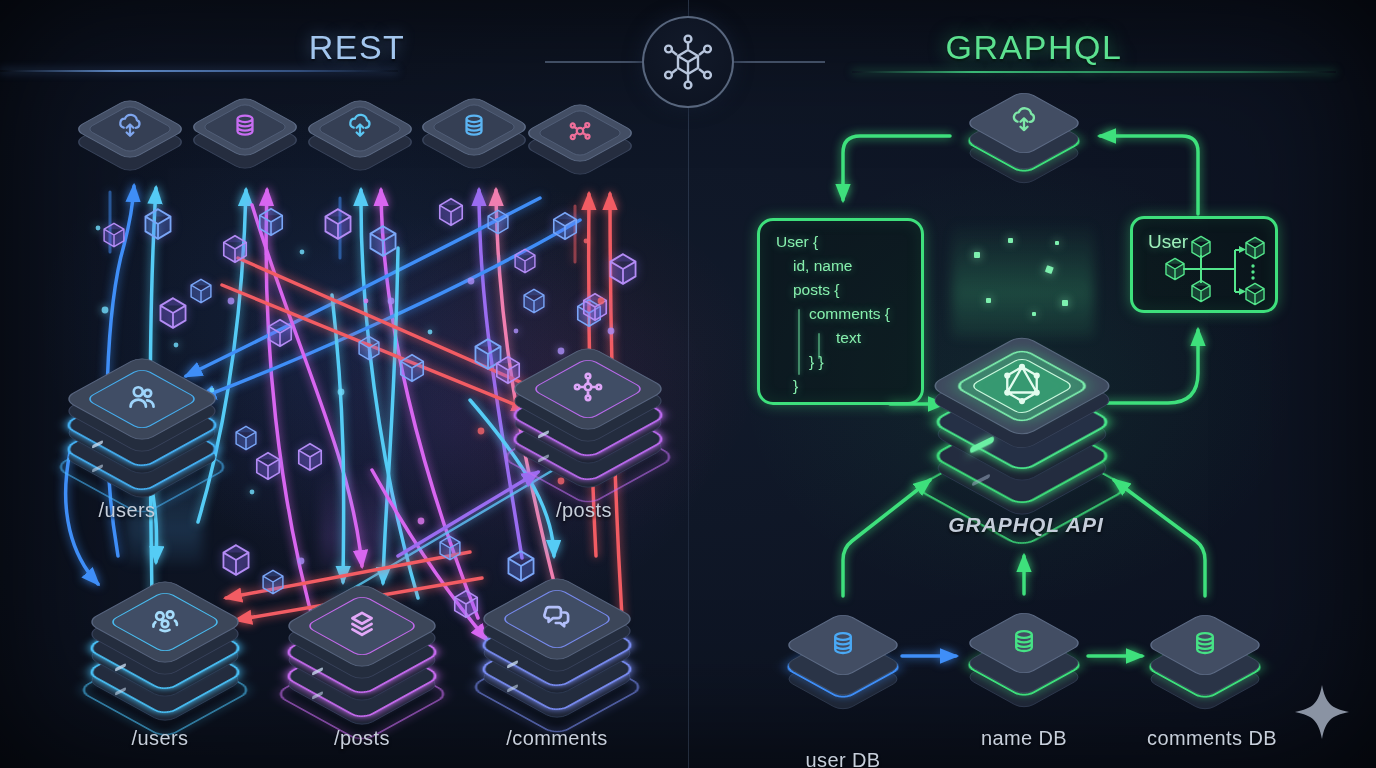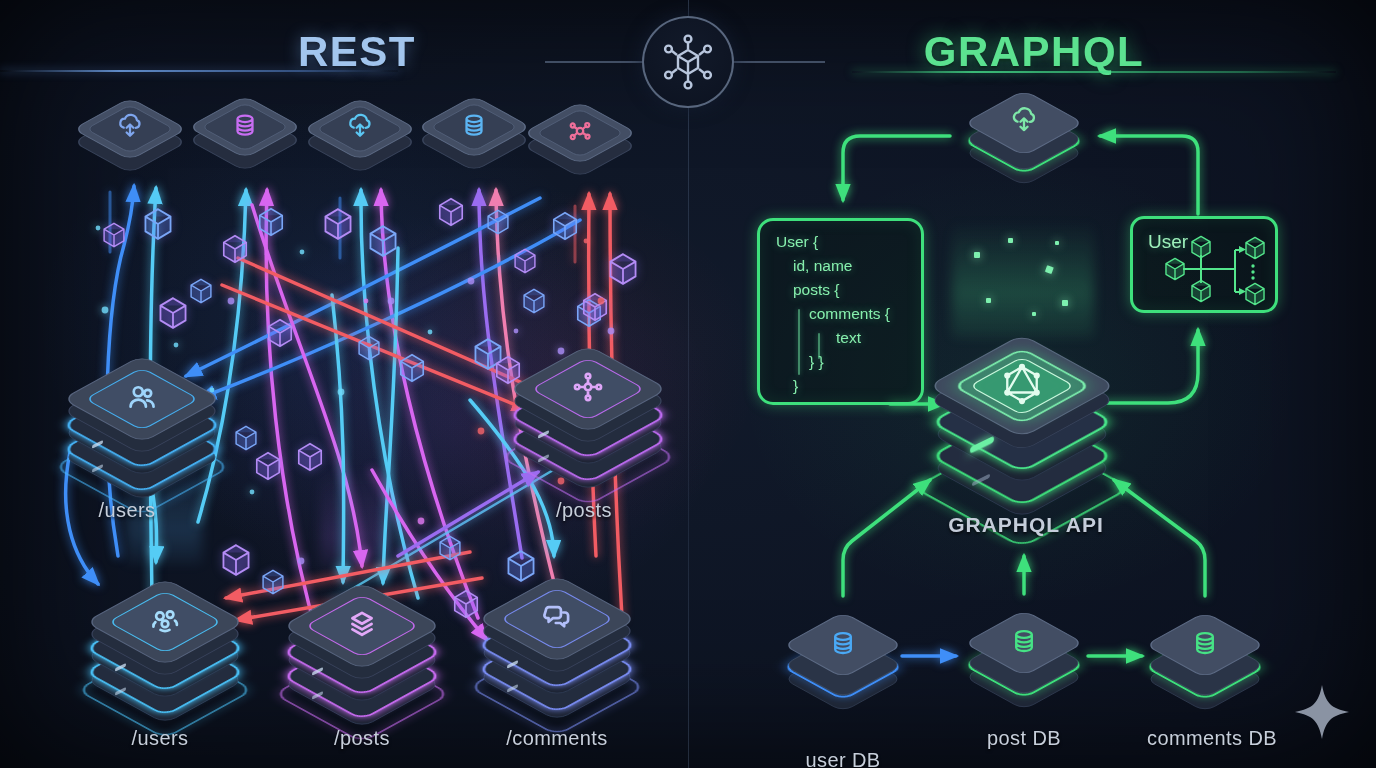--- a/index.html
+++ b/index.html
@@ -18,7 +18,7 @@
   svg{overflow:visible;}
   .abs{position:absolute;}
   
-  .title{position:absolute;transform:translateX(-50%);font-size:42px;font-weight:700;letter-spacing:1.5px;}
+  .title{position:absolute;transform:translateX(-50%);font-size:34px;font-weight:400;letter-spacing:1.5px;}
   .title-rest{color:#a3c6ee;text-shadow:0 0 16px rgba(120,170,240,.45), 0 2px 2px rgba(0,0,0,.6);}
   .title-gql{color:#5ce290;text-shadow:0 0 18px rgba(60,220,130,.55), 0 2px 2px rgba(0,0,0,.6);}
   .underline{position:absolute;height:2px;border-radius:2px;}

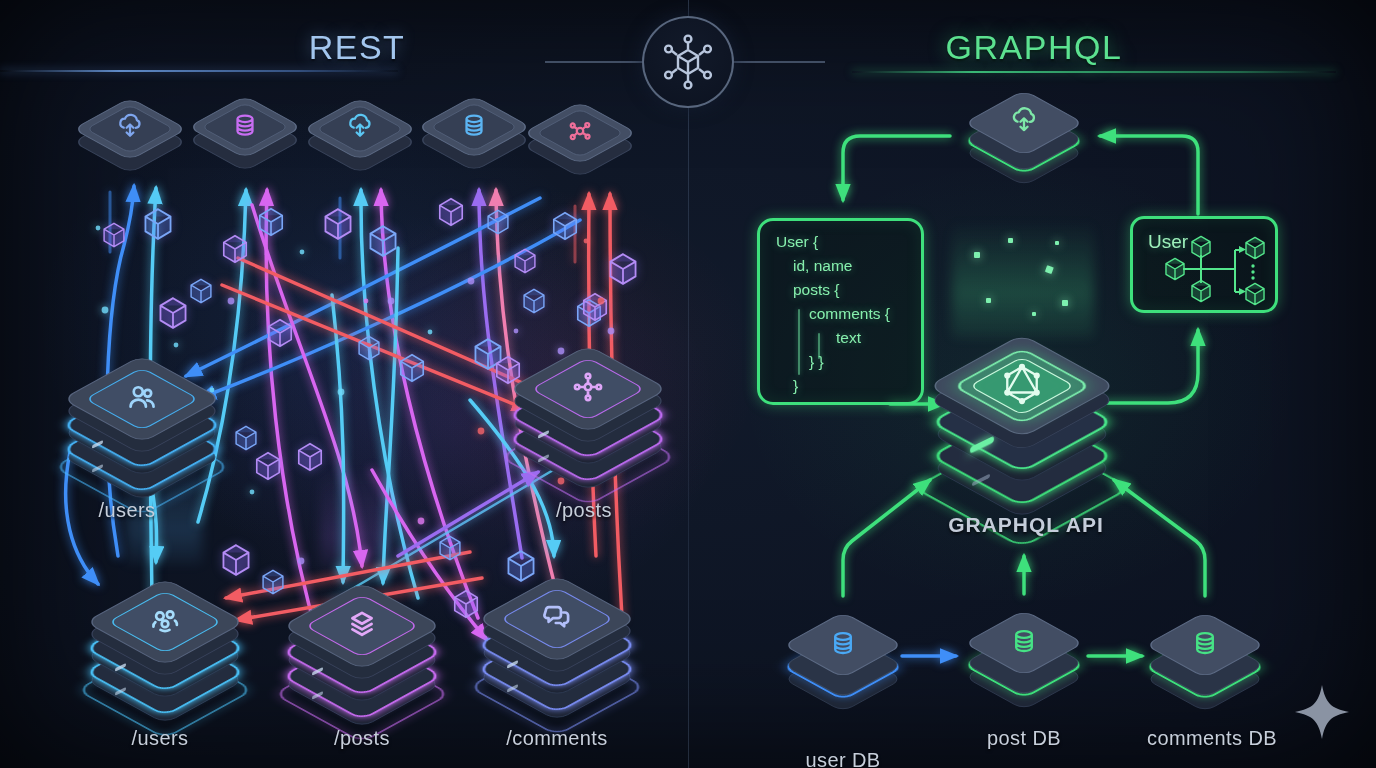--- a/index.html
+++ b/index.html
@@ -31,7 +31,7 @@
        display:flex;align-items:center;justify-content:center;box-shadow:0 0 18px rgba(20,30,50,.8);}
   
   .ep-label{position:absolute;transform:translateX(-50%);color:#c7cfdb;font-size:20px;letter-spacing:.4px;text-shadow:0 2px 3px rgba(0,0,0,.7);margin-top:16px;}
-  .api-label{position:absolute;transform:translateX(-50%);color:#c5cdda;font-size:21px;font-weight:600;letter-spacing:1px;text-shadow:0 2px 3px rgba(0,0,0,.7);}
+  .api-label{position:absolute;transform:translateX(-50%);color:#c5cdda;font-size:21px;font-weight:600;letter-spacing:1px;text-shadow:0 2px 3px rgba(0,0,0,.7);font-style:italic;}
   
   .gbox{position:absolute;border:3px solid #3ee07c;background:rgba(8,26,19,.40);
         box-shadow:0 0 14px rgba(62,224,124,.40), inset 0 0 16px rgba(62,224,124,.10);}

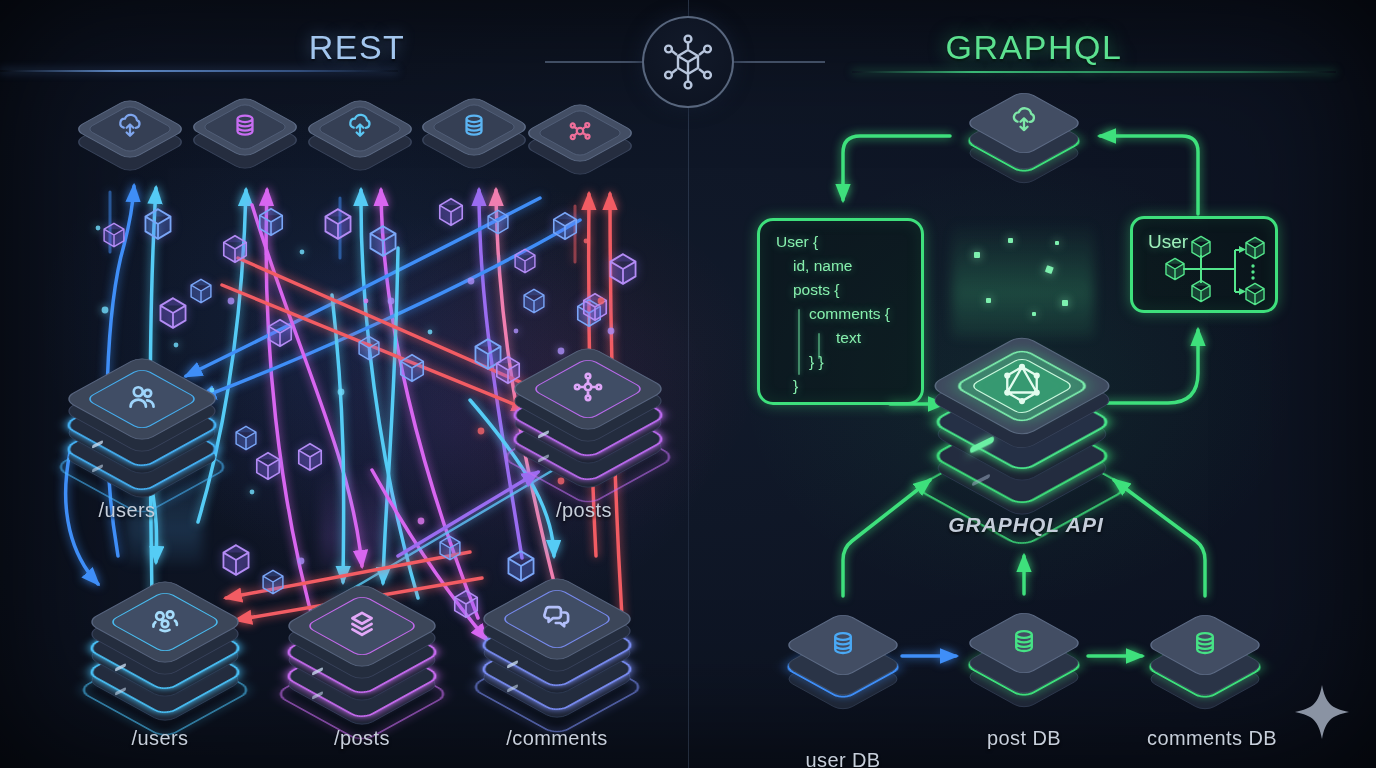--- a/index.html
+++ b/index.html
@@ -471,7 +471,7 @@
   <div class="api-label" style="left:1026px;top:513px;">GRAPHQL API</div>
 
   <div class="ep-label" style="left:843px;top:733px;">user DB</div>
-  <div class="ep-label" style="left:1024px;top:711px;">post DB</div>
+  <div class="ep-label" style="left:1024px;top:711px;">name DB</div>
   <div class="ep-label" style="left:1212px;top:711px;">comments DB</div>
 
   <svg class="abs" style="left:1292px;top:682px;" width="60" height="60" viewBox="-30 -30 60 60">

